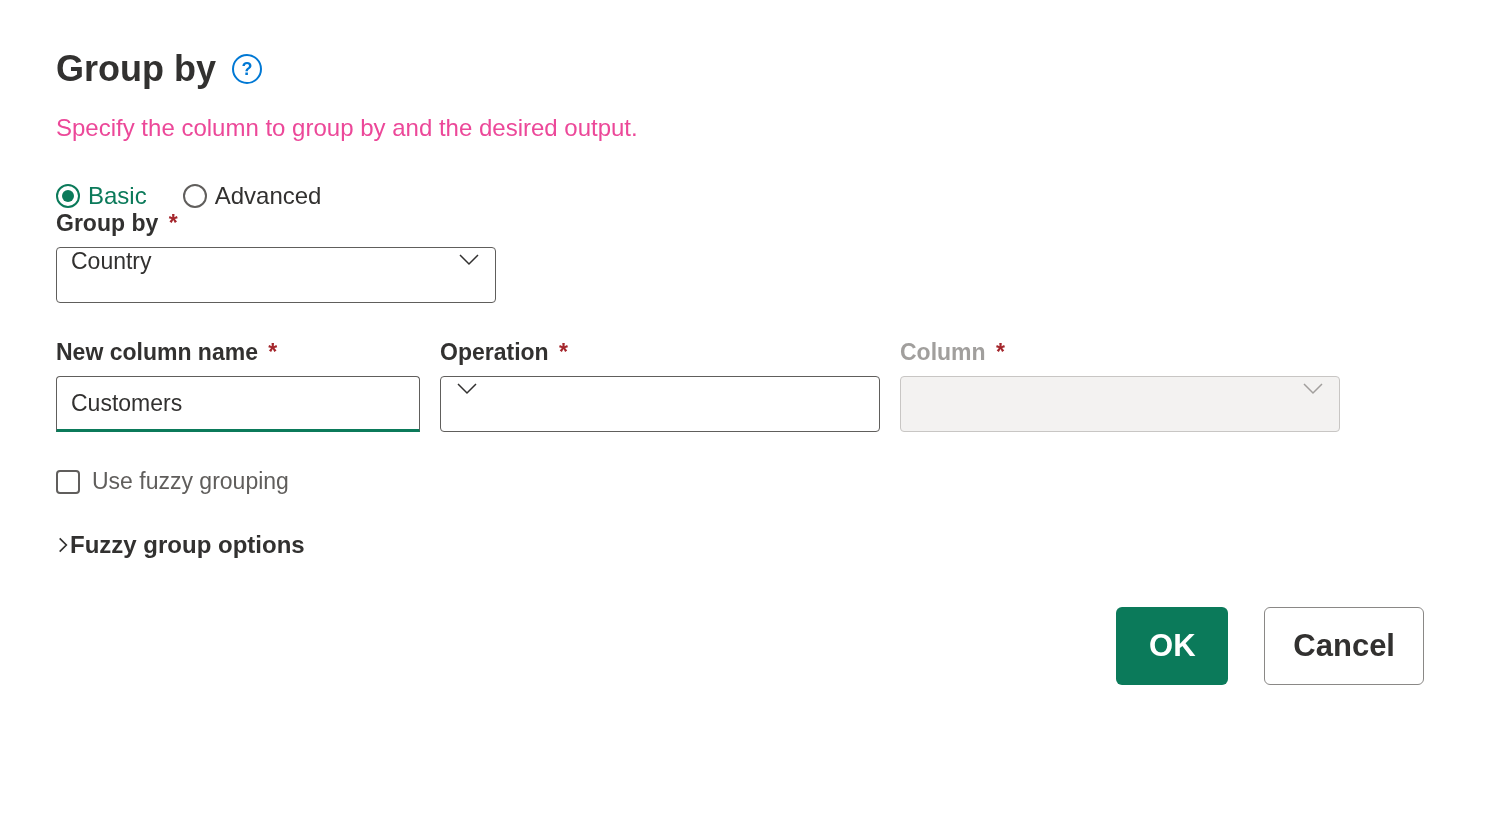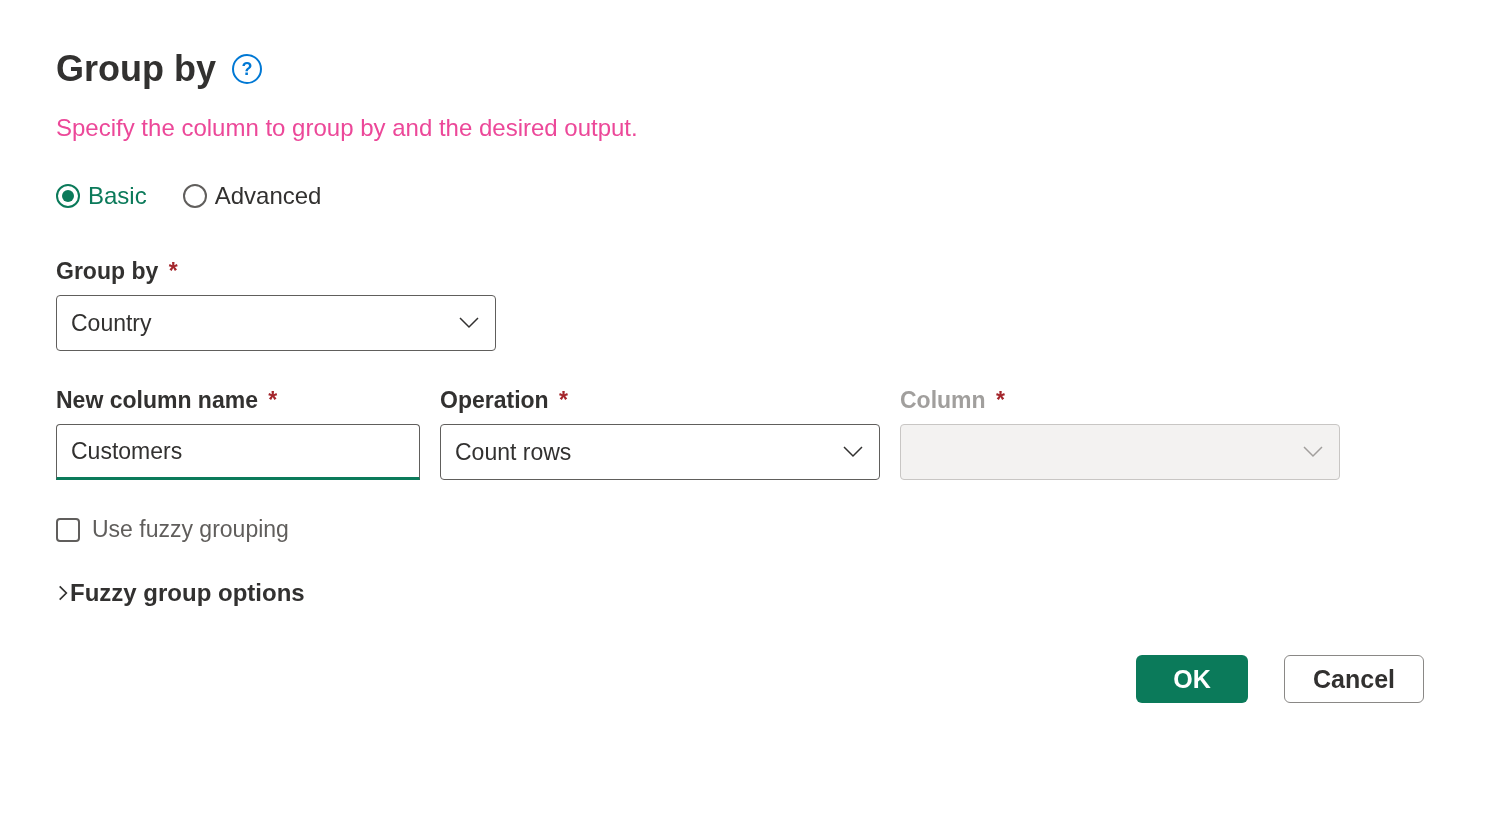--- a/index.html
+++ b/index.html
@@ -46,7 +46,6 @@
     .radio-group {
       display: flex;
       gap: 36px;
-      margin-bottom: 48px;
     }
     .radio-option {
       display: flex;

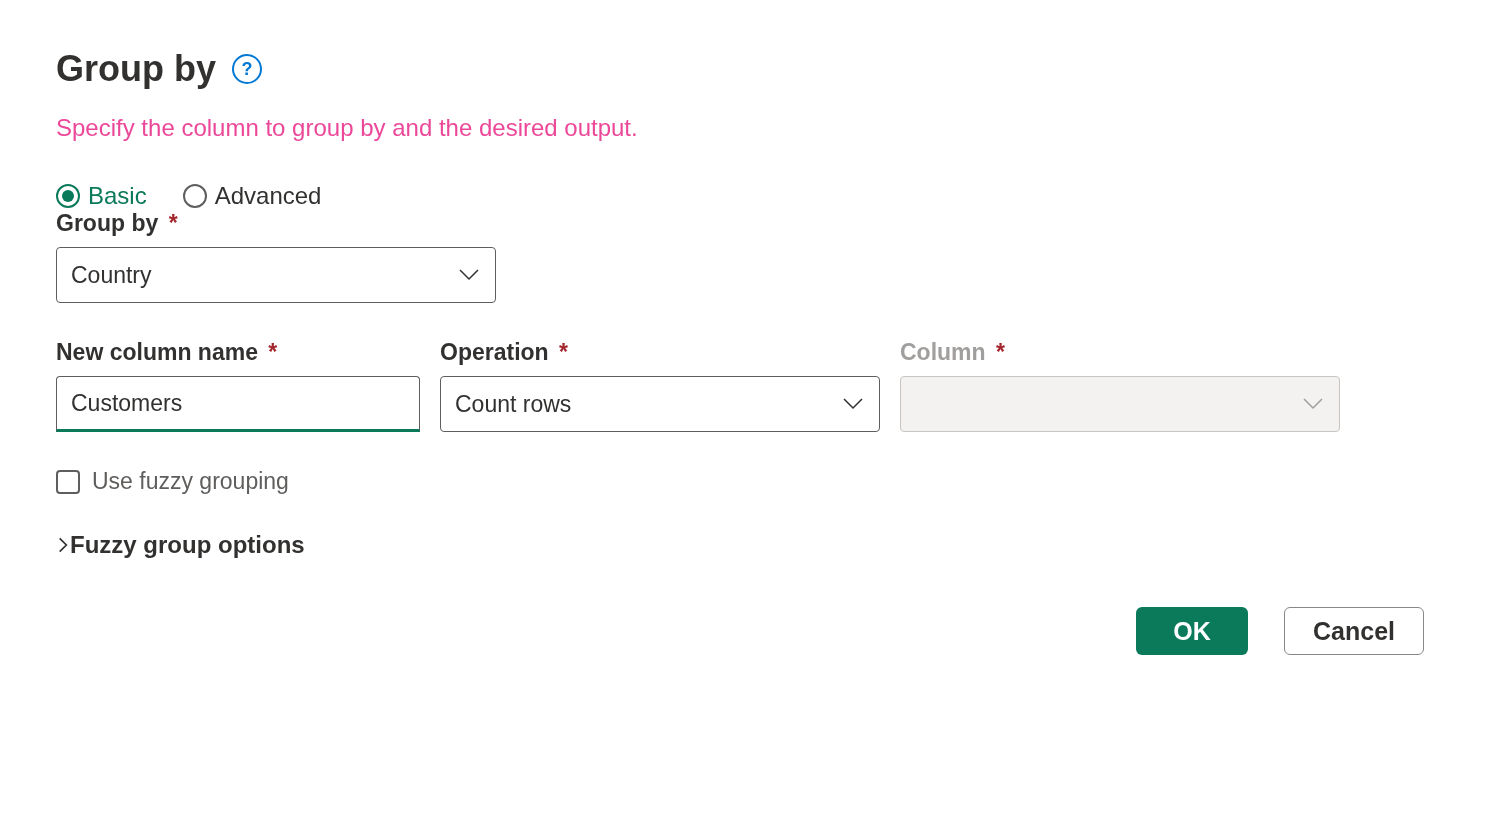--- a/index.html
+++ b/index.html
@@ -106,7 +106,7 @@
       border-radius: 4px;
       background: #ffffff;
       display: flex;
-      align-items: center;
+      align-items: flex-start;
       padding: 0 14px;
       cursor: pointer;
     }

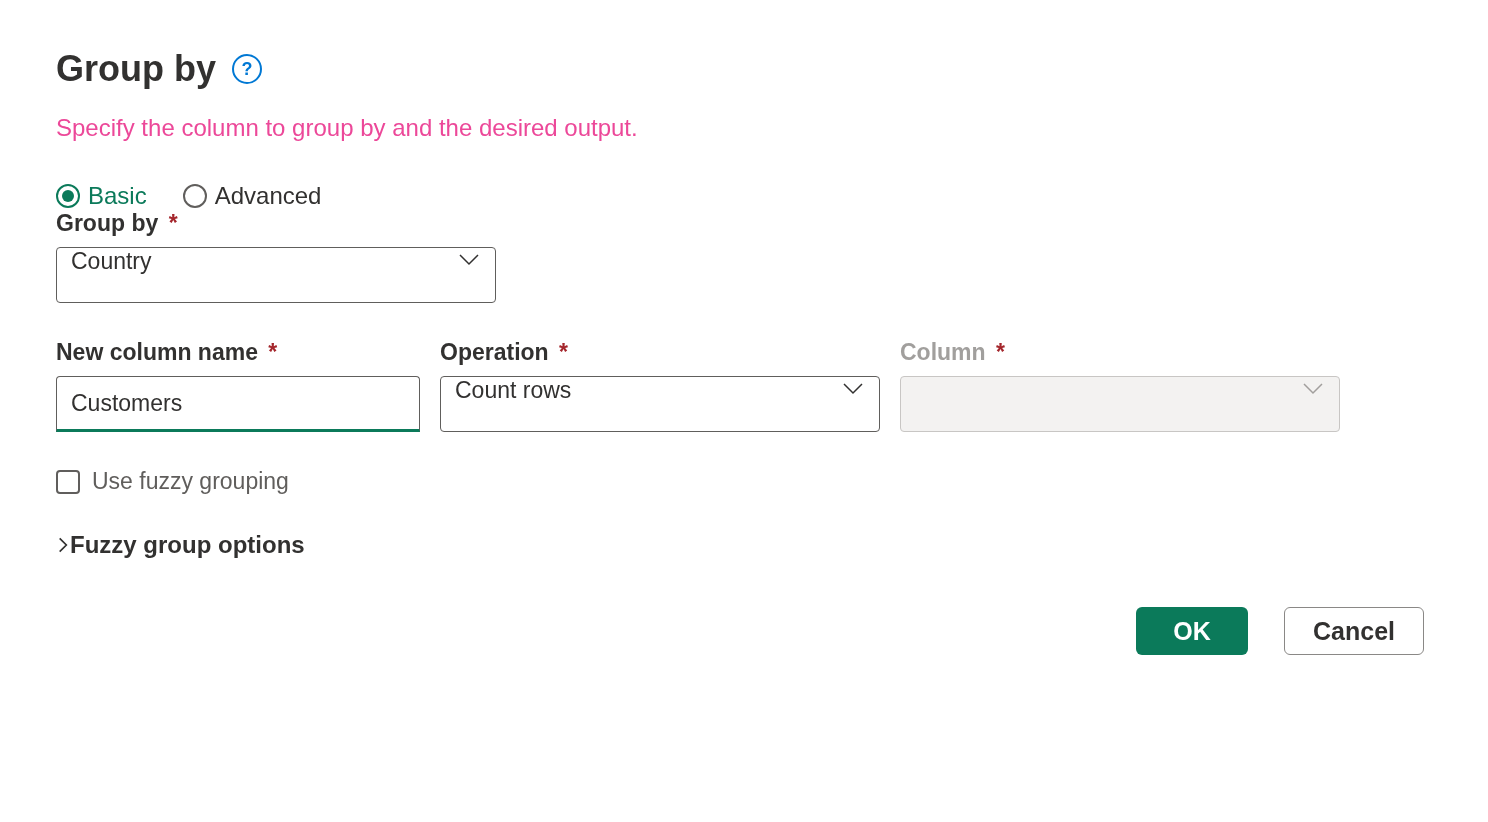--- a/index.html
+++ b/index.html
@@ -272,7 +272,6 @@
       <span class="required">*</span>
     </label>
     <div class="dropdown">
-      <span class="dropdown-value">Count rows</span>
       <span class="chevron-down">
         <svg viewBox="0 0 20 12" fill="none" stroke="#323130" stroke-width="1.5">
             <path d="M1 1 L10 10 L19 1"></path>

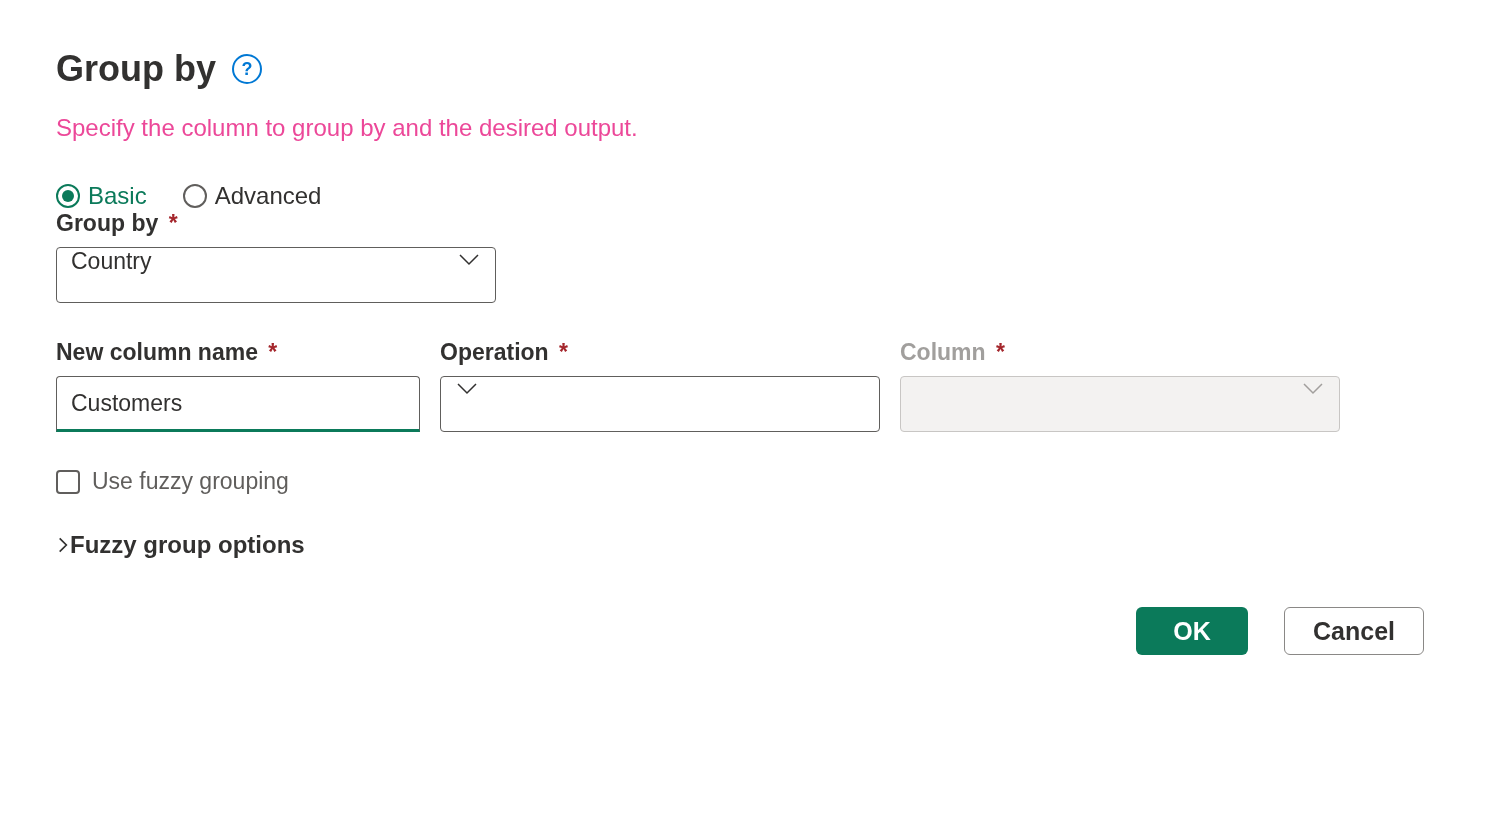--- a/index.html
+++ b/index.html
@@ -198,9 +198,9 @@
     }
     .btn {
       min-width: 112px;
-      height: 48px;
+      height: 78px;
       border-radius: 6px;
-      font-size: 25px;
+      font-size: 31px;
       font-weight: 600;
       cursor: pointer;
       display: flex;

